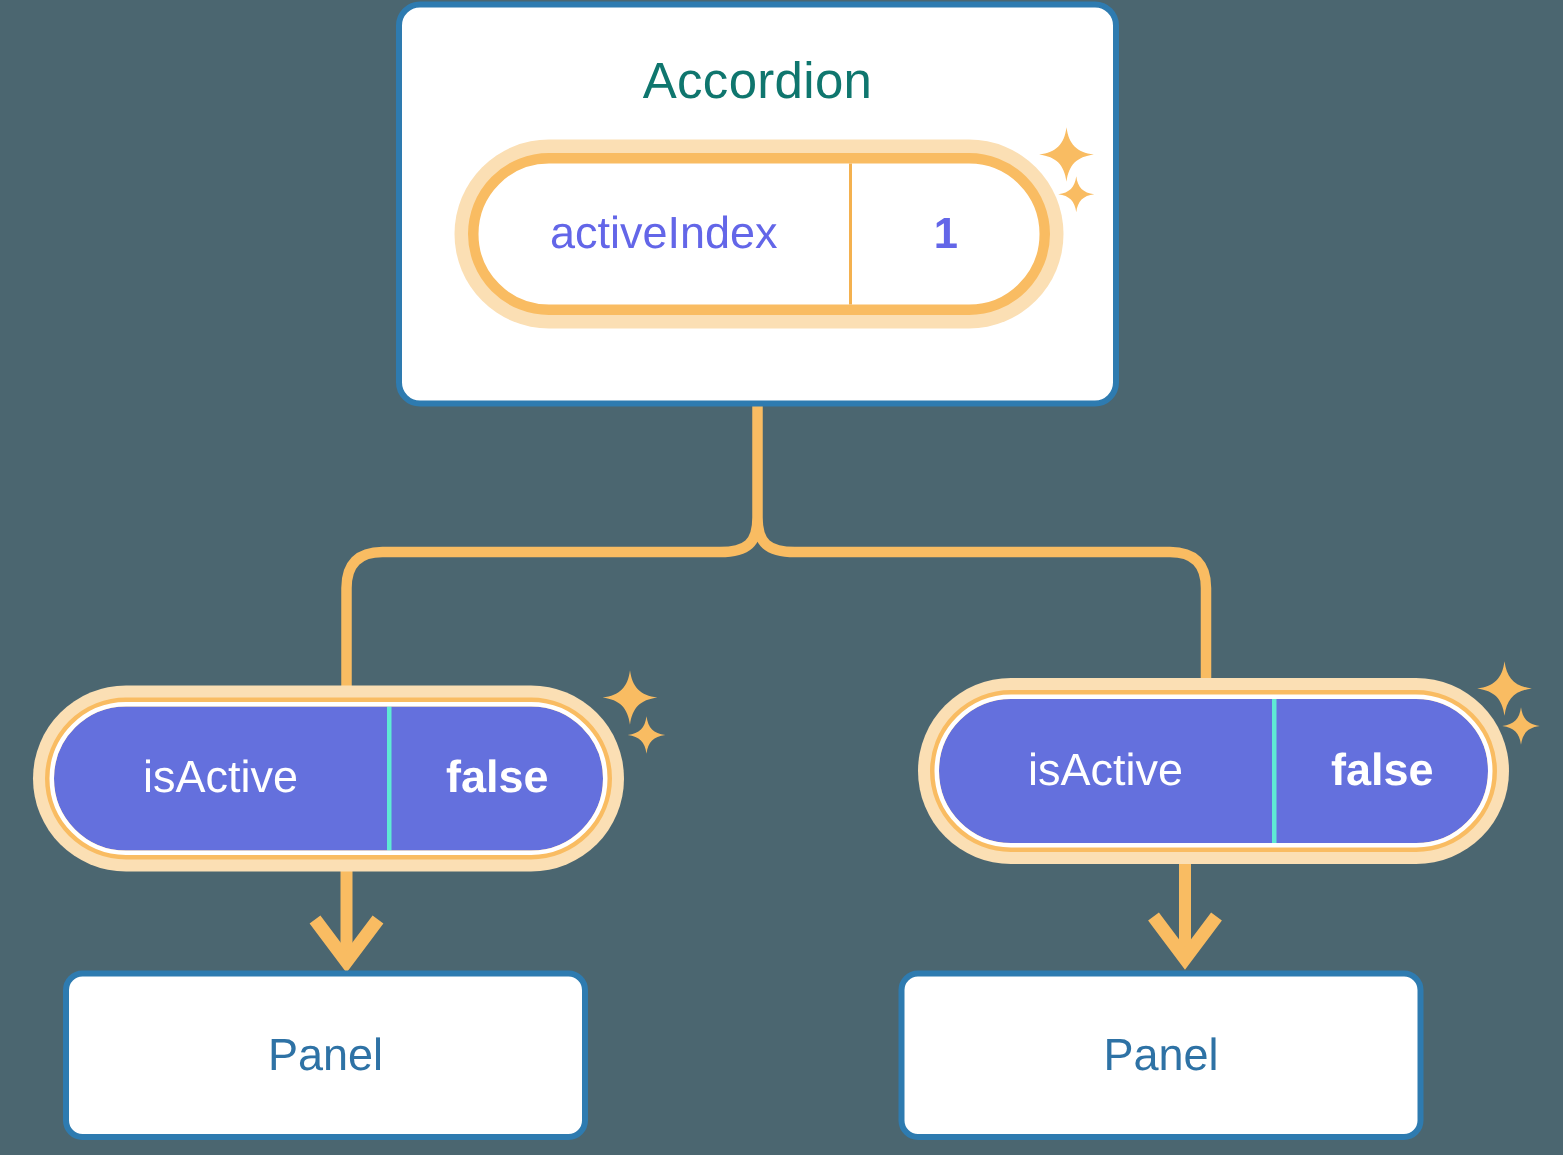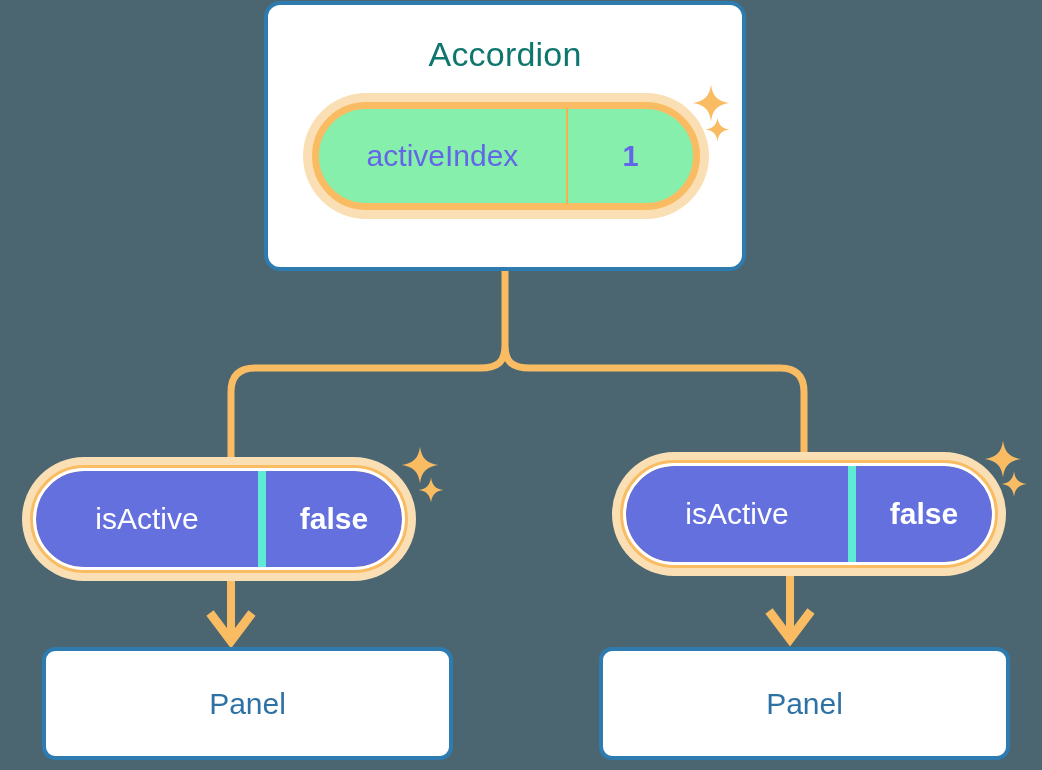--- a/index.html
+++ b/index.html
@@ -107,7 +107,7 @@
 
   
   .pill.pill-light {
-    background: #86efac;
+    background: #ffffff;
   }
   .pill.pill-light .seg { color: #6366e8; }
   .pill.pill-light .seg-val {

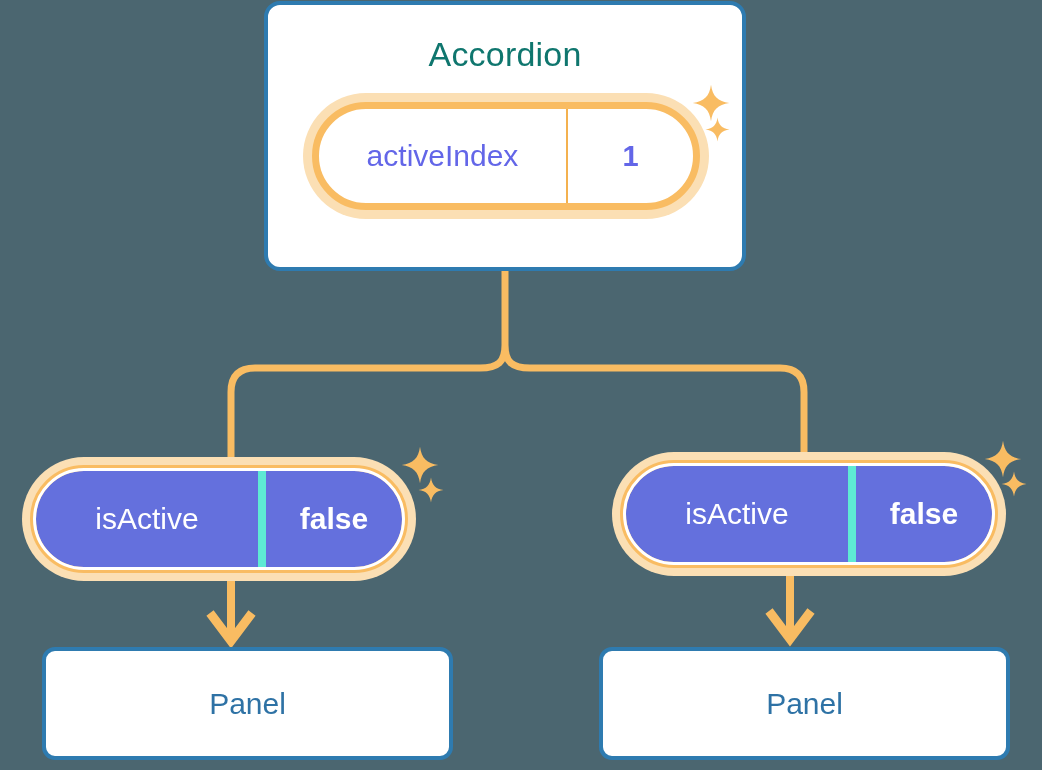--- a/index.html
+++ b/index.html
@@ -122,7 +122,7 @@
   }
   .pill.pill-solid .seg { color: #ffffff; }
   .pill.pill-solid .seg-val {
-    border-left: 8px solid #5eead4;
+    border-left: 3px solid #5eead4;
   }
   
   .pill.pill-solid::before {

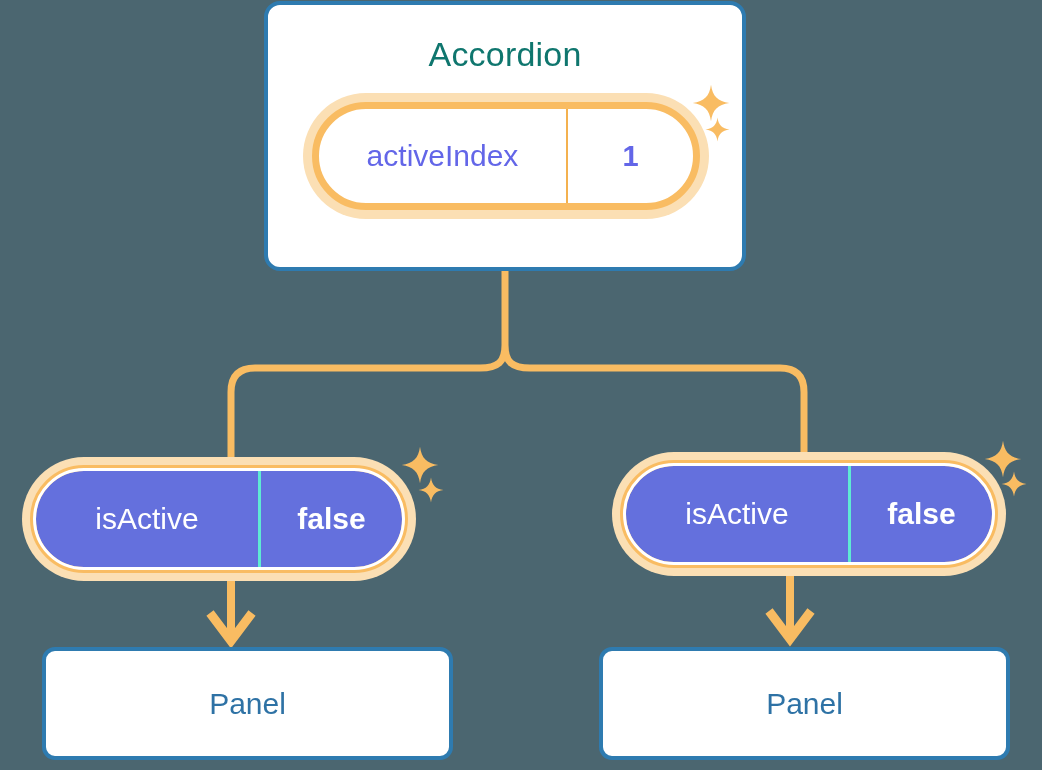--- a/index.html
+++ b/index.html
@@ -62,7 +62,7 @@
 
   
   .panel-card {
-    width: 411px;
+    width: 350px;
     height: 113px;
     border-radius: 13px;
     padding-left: 33px;

